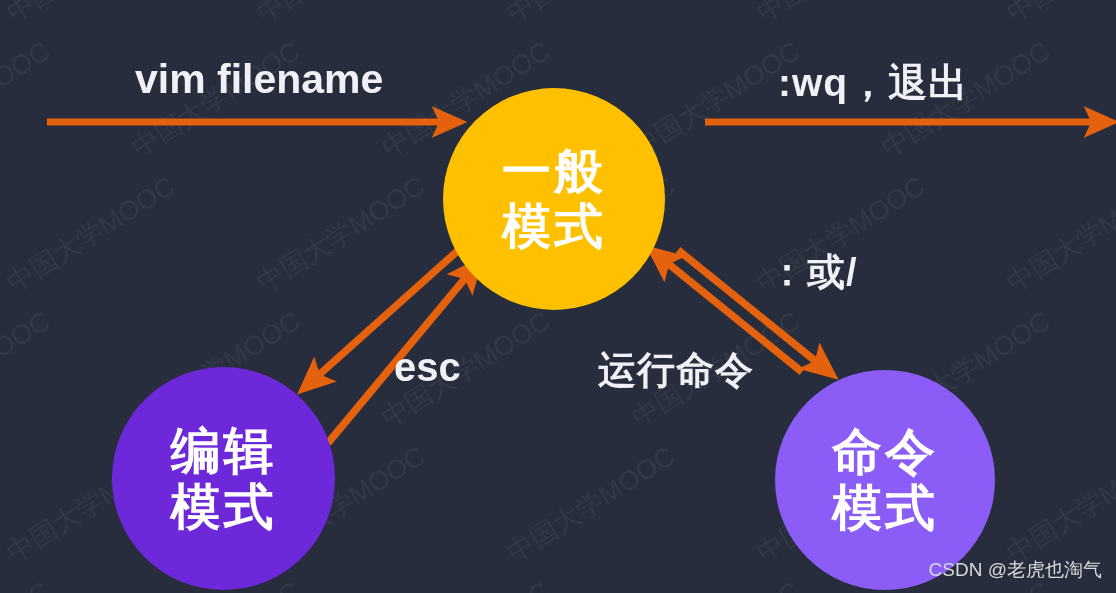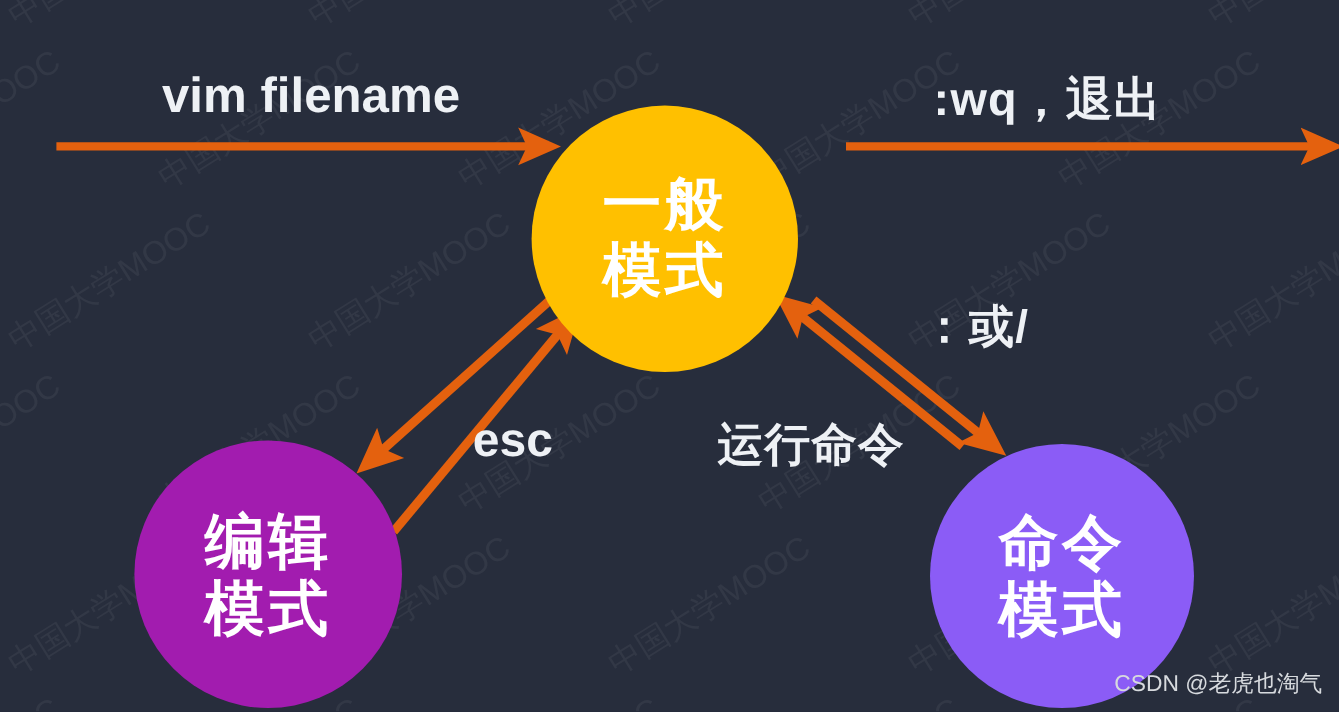--- a/index.html
+++ b/index.html
@@ -71,7 +71,7 @@
   #node-insert {
     left: 112px; top: 367px;
     width: 223px; height: 223px;
-    background: #a21caf;
+    background: #6d28d9;
     font-size: 50px;
   }
   #node-command {

